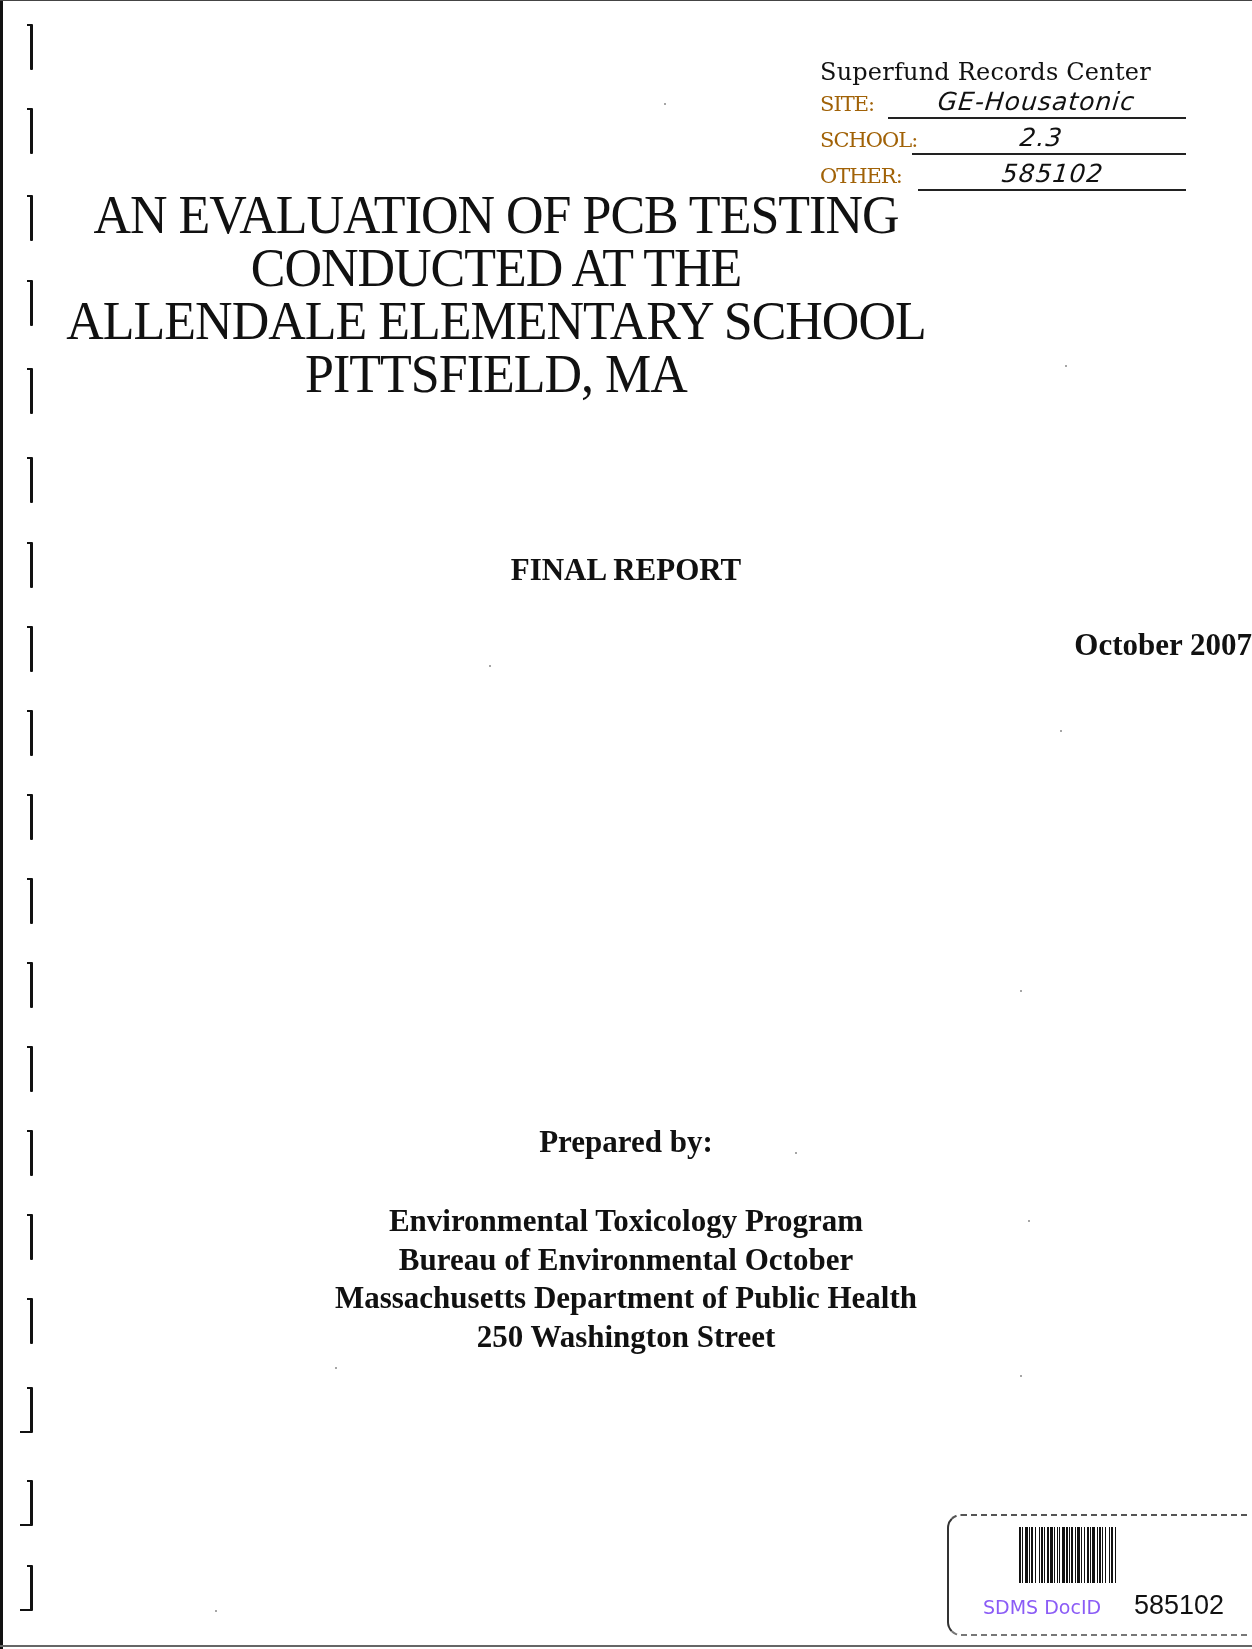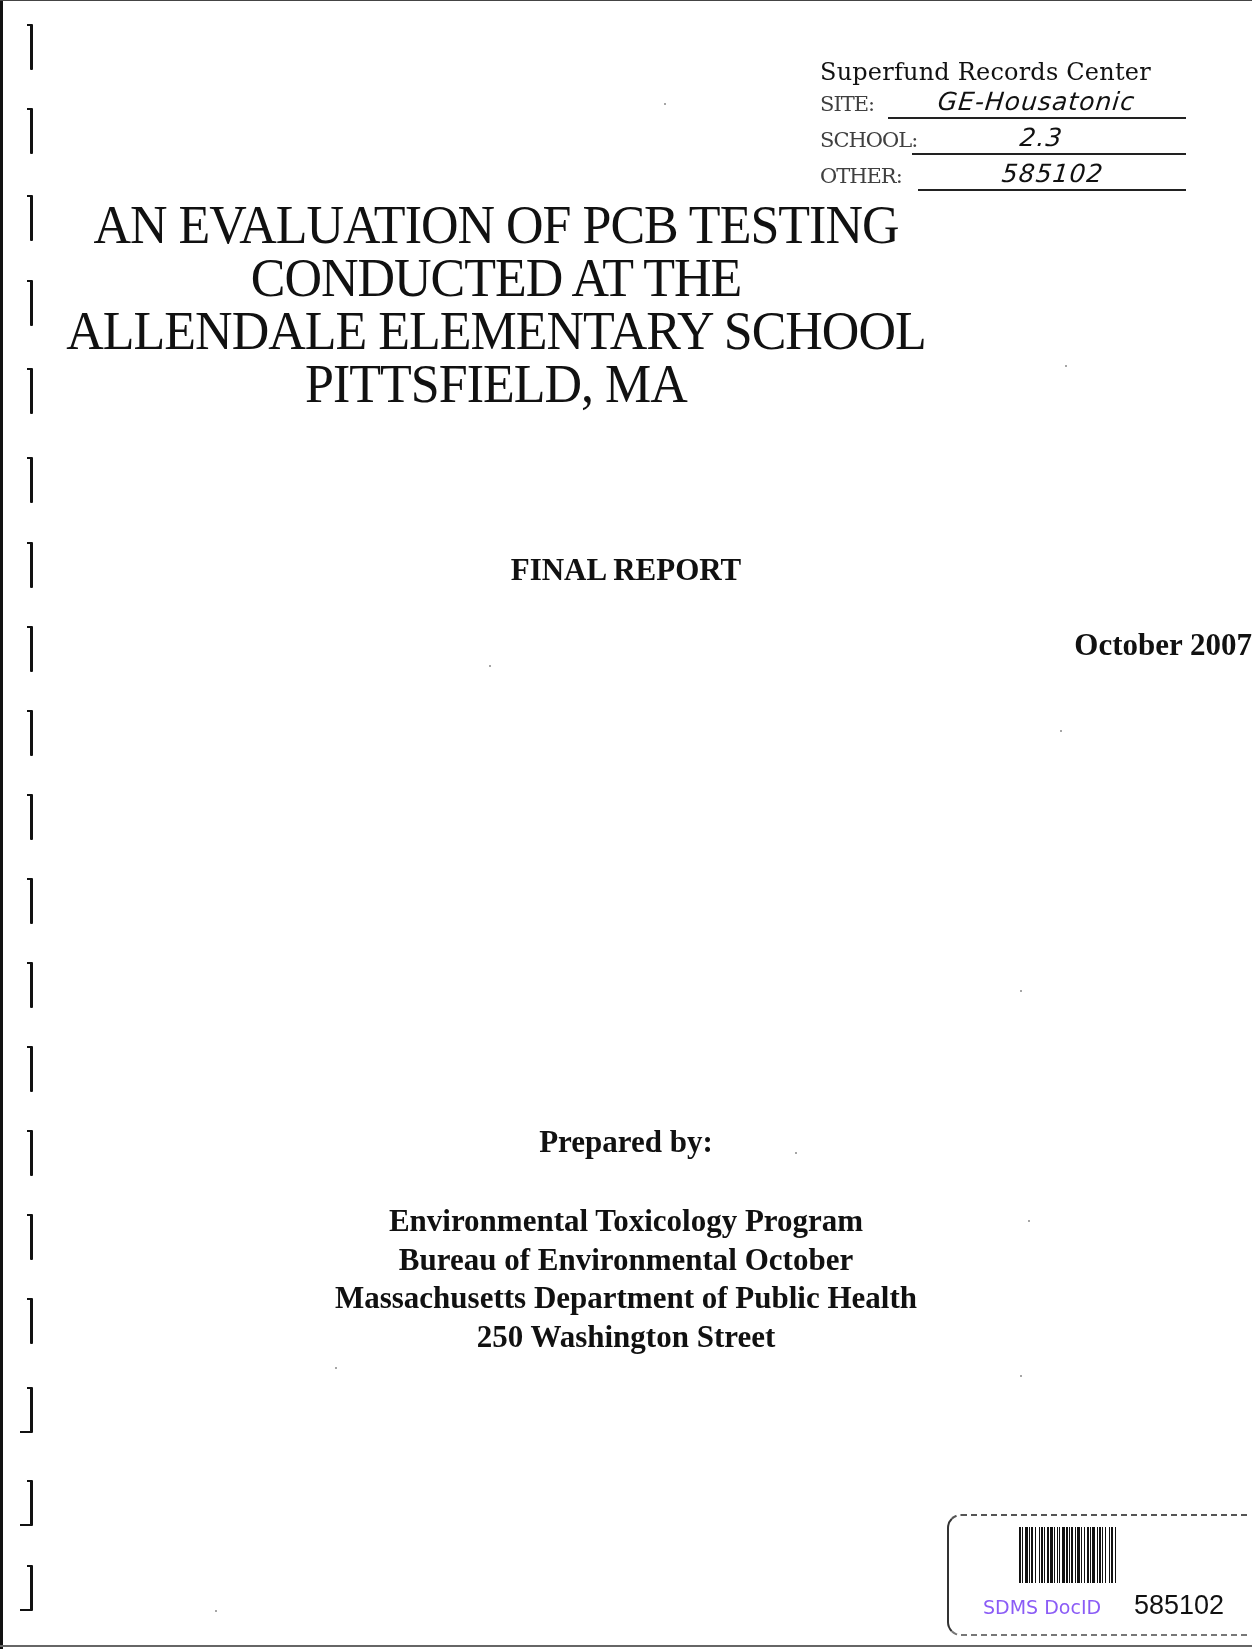--- a/index.html
+++ b/index.html
@@ -20,7 +20,7 @@
   .stamp { position: absolute; left: 820px; top: 30px; width: 370px; margin-top: 28px; }
   .stamp-title { font-family: "DejaVu Serif", serif; font-size: 24px; letter-spacing: 0.2px; color: #111; line-height: 28px; white-space: nowrap; }
   .stamp-row { position: relative; height: 36px; }
-  .stamp-label { position: absolute; left: 0; bottom: 6px; font-family: "DejaVu Serif", serif; font-size: 21px; letter-spacing: -1px; color: #404040; }
+  .stamp-label { position: absolute; left: 0; bottom: 6px; font-family: "DejaVu Serif", serif; font-size: 21px; letter-spacing: -1px; color: #a16207; }
   .stamp-line { position: absolute; bottom: 3px; right: 4px; height: 2px; background: #222; }
   .stamp-hand { position: absolute; bottom: 6px; font-family: "DejaVu Sans", sans-serif; font-style: italic; font-size: 25px; color: #111; transform: skewX(-6deg); letter-spacing: 1px; }
 

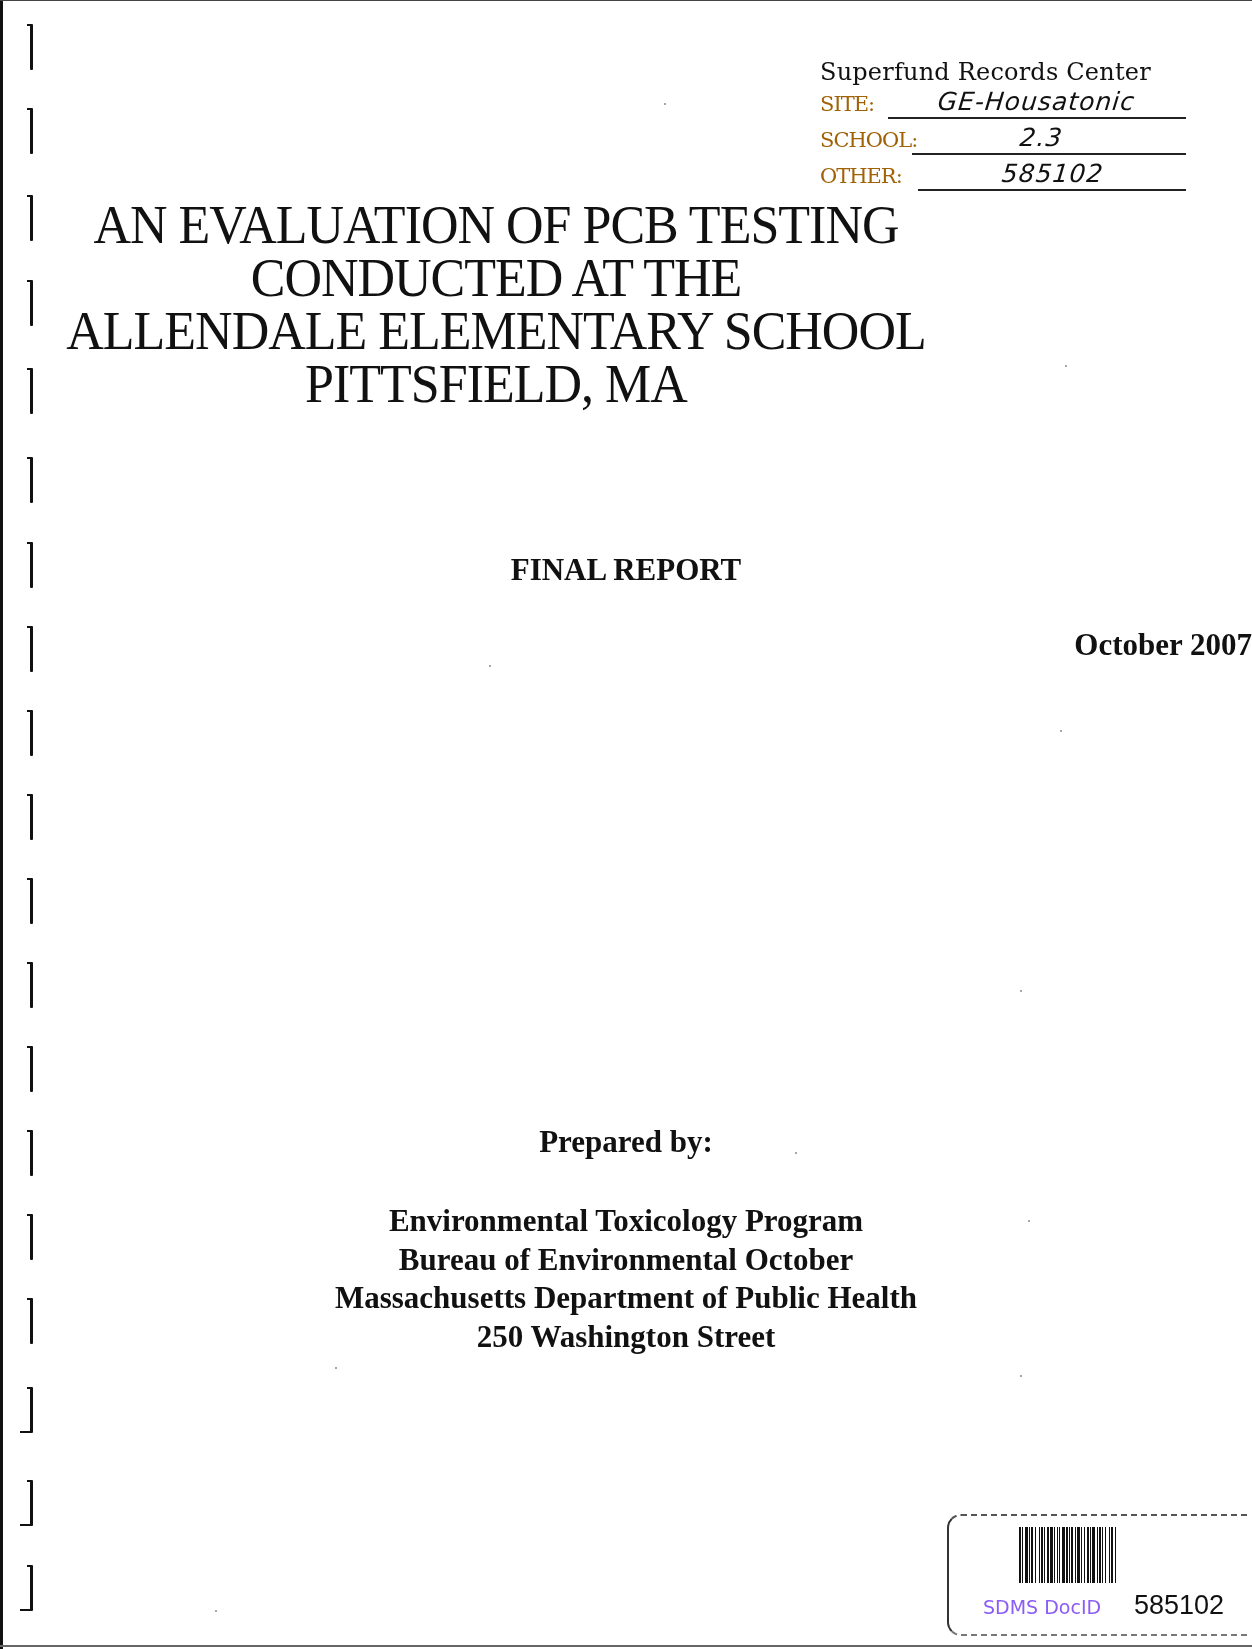--- a/index.html
+++ b/index.html
@@ -25,7 +25,7 @@
   .stamp-hand { position: absolute; bottom: 6px; font-family: "DejaVu Sans", sans-serif; font-style: italic; font-size: 25px; color: #111; transform: skewX(-6deg); letter-spacing: 1px; }
 
   
-  .title-block { position: absolute; left: 0; top: 198px; width: 992px; text-align: center; }
+  .title-block { position: absolute; left: 0; top: 188px; width: 992px; text-align: center; }
   .title-line { font-family: "Liberation Serif", serif; font-size: 52px; line-height: 53px; letter-spacing: -1px; color: #111; transform: scaleY(1.05); }
 
   .center-bold { position: absolute; left: 0; width: 1252px; text-align: center; font-family: "Liberation Serif", serif; font-weight: bold; color: #111; }

